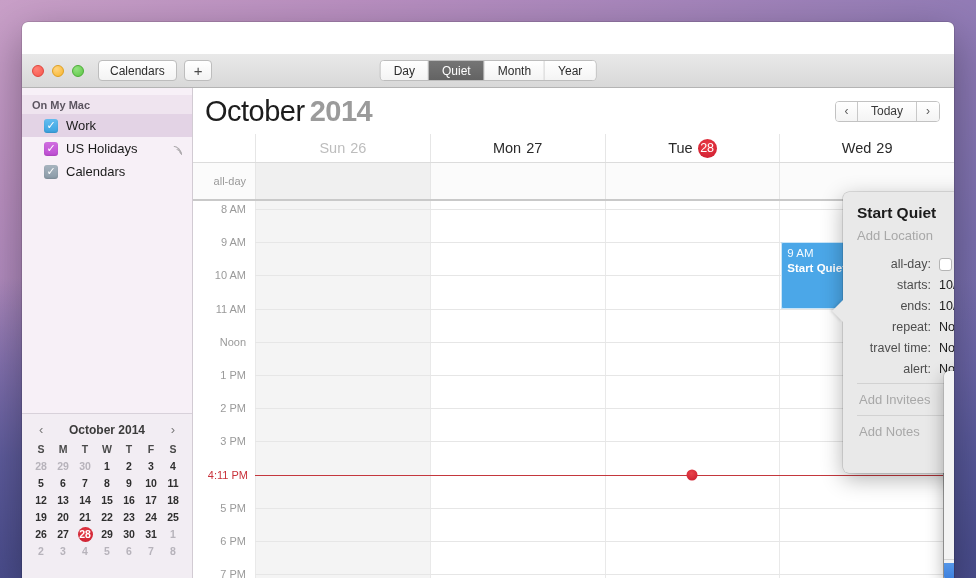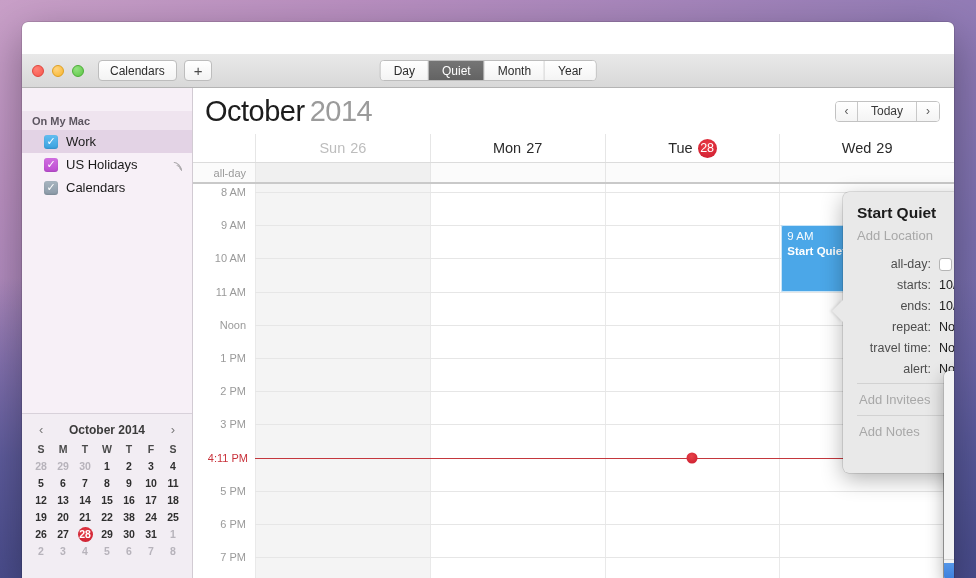--- a/index.html
+++ b/index.html
@@ -101,7 +101,7 @@
     border-right: 1px solid #d2cbd3;
     display: flex; flex-direction: column;
   }
-  .cal-list { flex: 1; padding-top: 23px; }
+  .cal-list { flex: 1; padding-top: 7px; }
   .group-title {
     font-size: 11px; font-weight: bold; color: #5c5560;
     padding: 4px 10px 3px 10px;

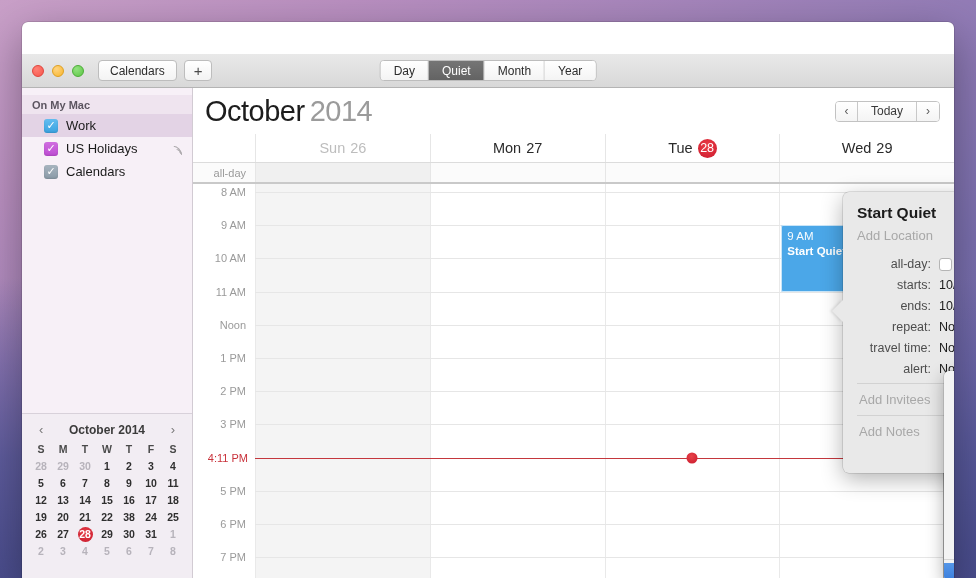--- a/index.html
+++ b/index.html
@@ -168,7 +168,7 @@
   }
   .month-title { font-size: 29px; font-weight: 300; letter-spacing: -0.5px; }
   .month-title .m { color: #1d1d1d; margin-top: 48px; }
-  .month-title .y { color: #9b9b9b; margin-left: 5px; }
+  .month-title .y { color: #9b9b9b; margin-left: 5px; font-weight: bold; }
   .nav {
     position: absolute; right: 14px; display: flex; height: 21px;
     border: 1px solid #c2c2c2; border-radius: 4px; overflow: hidden; background:#fff;

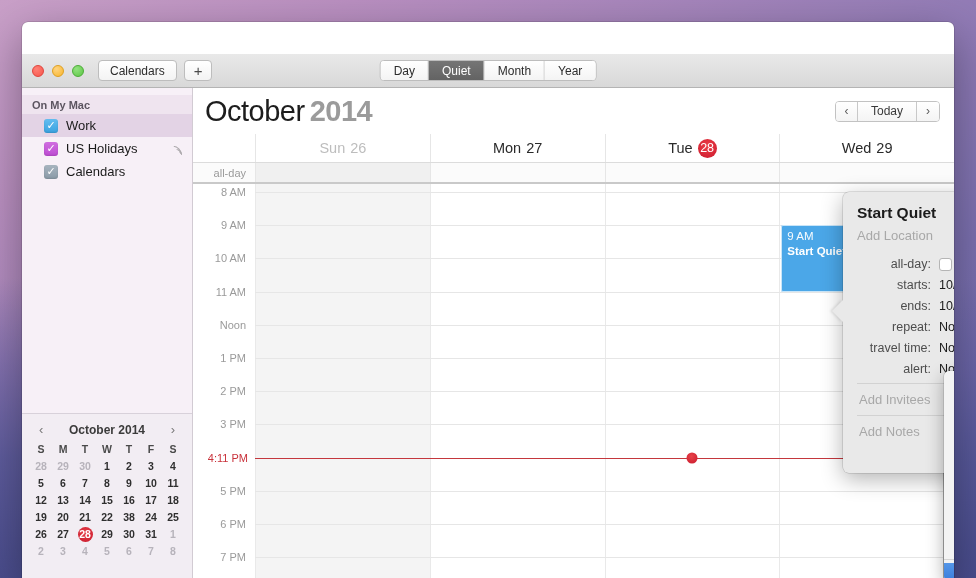--- a/index.html
+++ b/index.html
@@ -202,7 +202,7 @@
 
   
   .allday {
-    height: 22px; flex: none; display: flex;
+    height: 39px; flex: none; display: flex;
     border-top: 1px solid #dcdcdc; border-bottom: 2px solid #c9c9c9;
     background: #fbfbfb;
   }

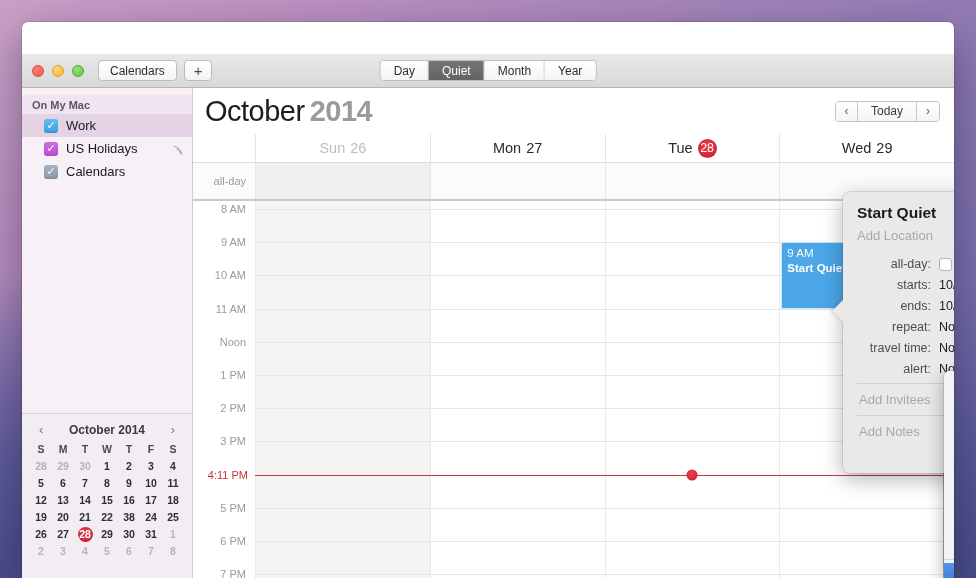--- a/index.html
+++ b/index.html
@@ -396,7 +396,7 @@
             <div class="mc-day">20</div>
             <div class="mc-day">21</div>
             <div class="mc-day">22</div>
-            <div class="mc-day">38</div>
+            <div class="mc-day">23</div>
             <div class="mc-day">24</div>
             <div class="mc-day">25</div>
             <div class="mc-day">26</div>

